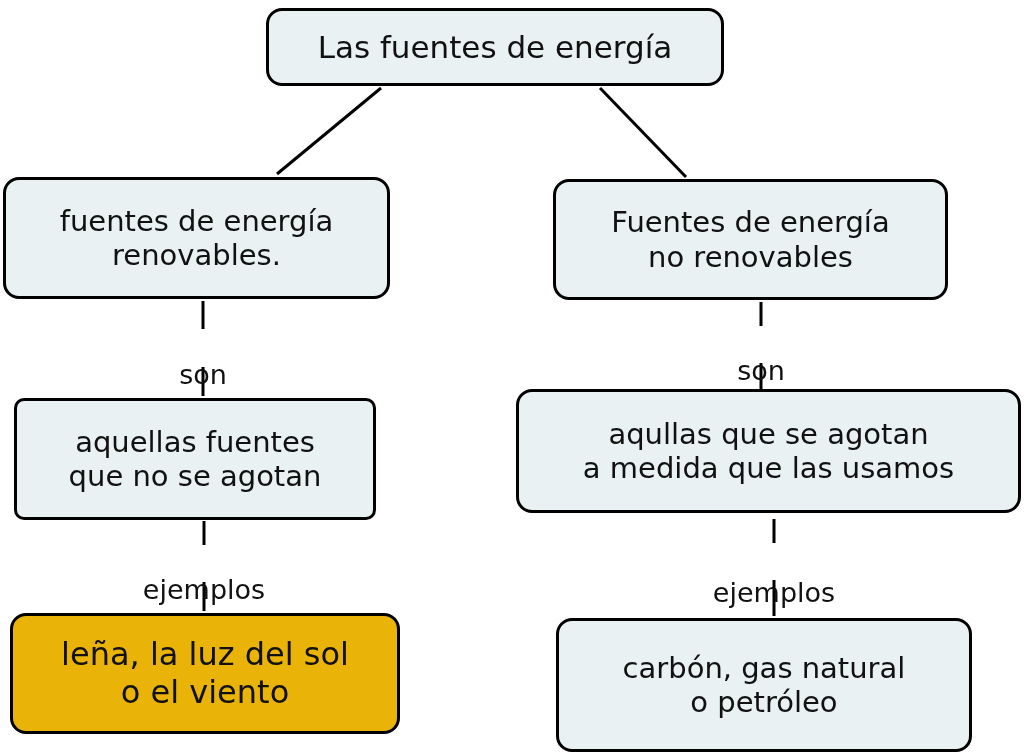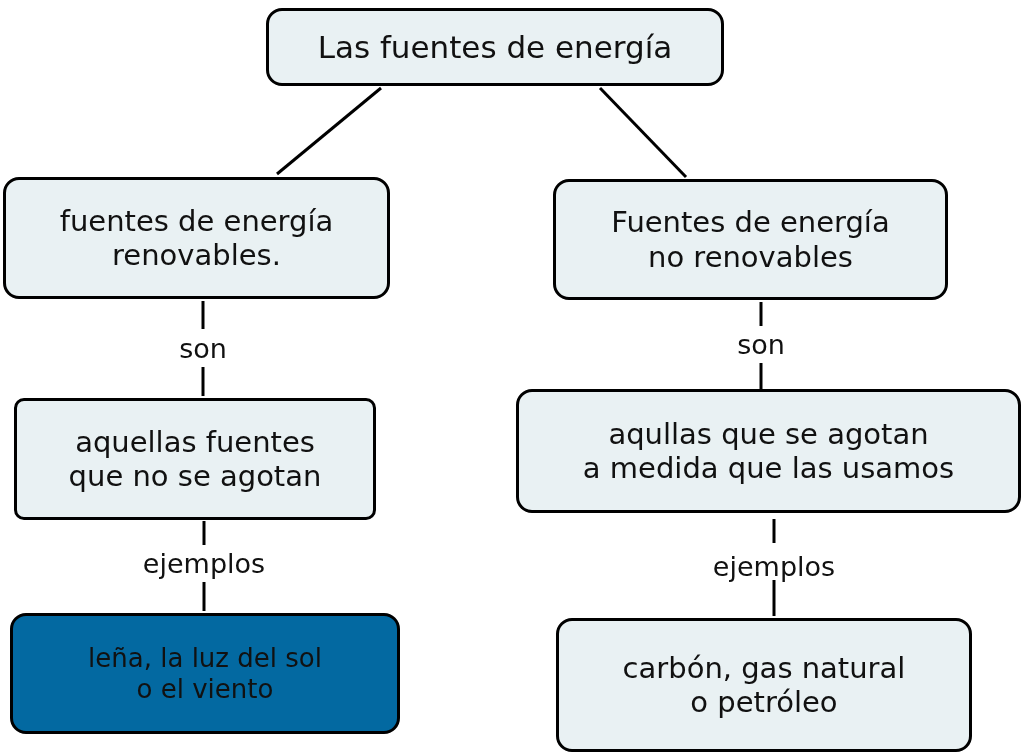--- a/index.html
+++ b/index.html
@@ -41,6 +41,7 @@
     white-space: nowrap;
     z-index: 3;
     background: transparent;
+    margin-top: 26px;
   }
   svg.links {
     position: absolute;

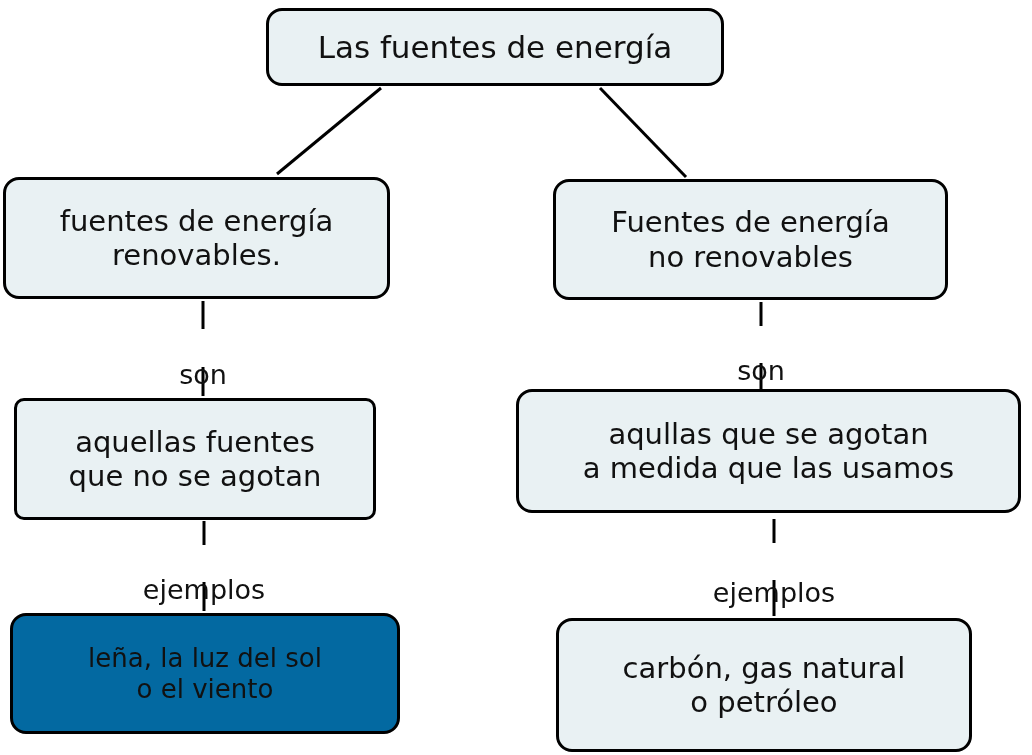--- a/index.html
+++ b/index.html
@@ -81,7 +81,7 @@
 que no se agotan</span></div>
       <div class="node" style="left: 516px; top: 389px; width: 505px; height: 124px; font-size: 29px; background: rgb(233, 241, 243); border-color: rgb(0, 0, 0); color: rgb(17, 17, 17);"><span class="node-text">aqullas que se agotan
 a medida que las usamos</span></div>
-      <div class="node" style="left: 10px; top: 613px; width: 390px; height: 121px; font-size: 26px; background: #0369a1; border-color: rgb(0, 0, 0); color: rgb(17, 17, 17);"><span class="node-text">leña, la luz del sol
+      <div class="node" style="left: 10px; top: 613px; width: 390px; height: 121px; font-size: 32px; background: #eab308; border-color: rgb(0, 0, 0); color: rgb(17, 17, 17);"><span class="node-text">leña, la luz del sol
 o el viento</span></div>
       <div class="node" style="left: 556px; top: 618px; width: 416px; height: 134px; font-size: 29px; background: rgb(233, 241, 243); border-color: rgb(0, 0, 0); color: rgb(17, 17, 17);"><span class="node-text">carbón, gas natural
 o petróleo</span></div>

